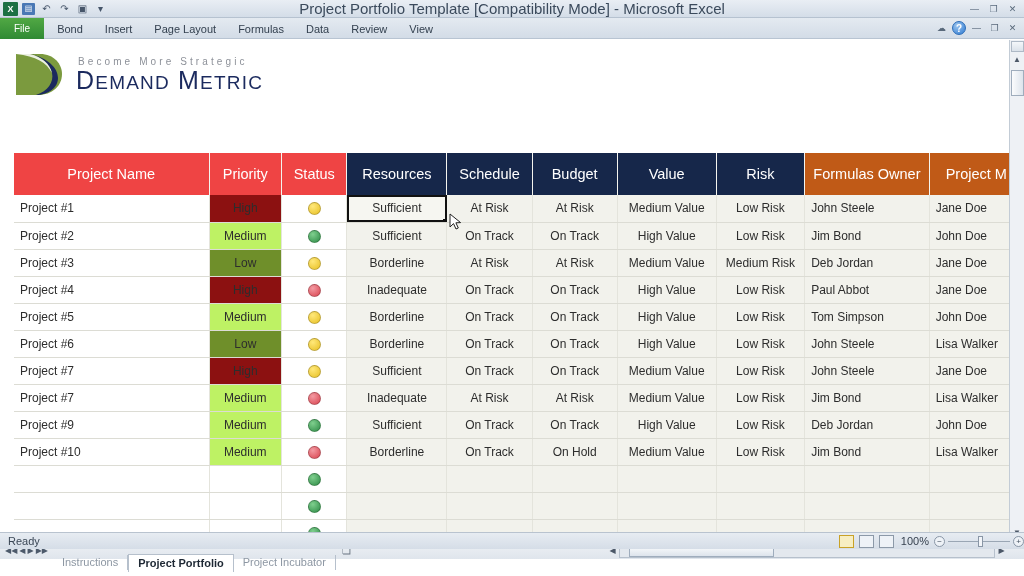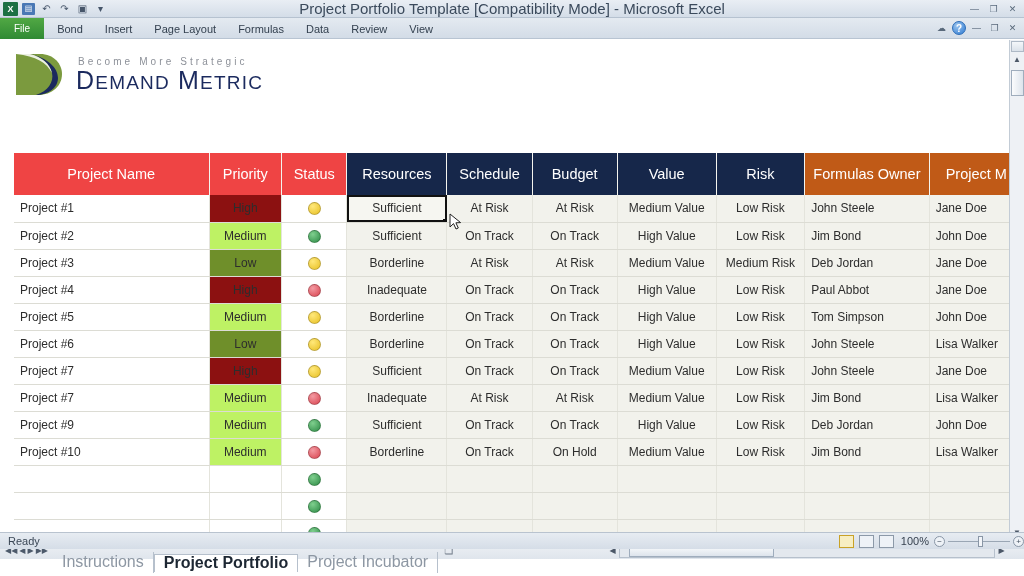--- a/index.html
+++ b/index.html
@@ -153,7 +153,7 @@
   }
   .nav-arrows { display: flex; gap: 2px; padding: 0 5px; color: #4d5a6b; font-size: 8px; }
   .sheet-tab {
-    font-size: 16px; padding: 1px 9px 2px; color: #3c4756;
+    font-size: 11px; padding: 1px 9px 2px; color: #3c4756;
     border-right: 1px solid #b6c0cc;
     margin-top: 24px;
   }

